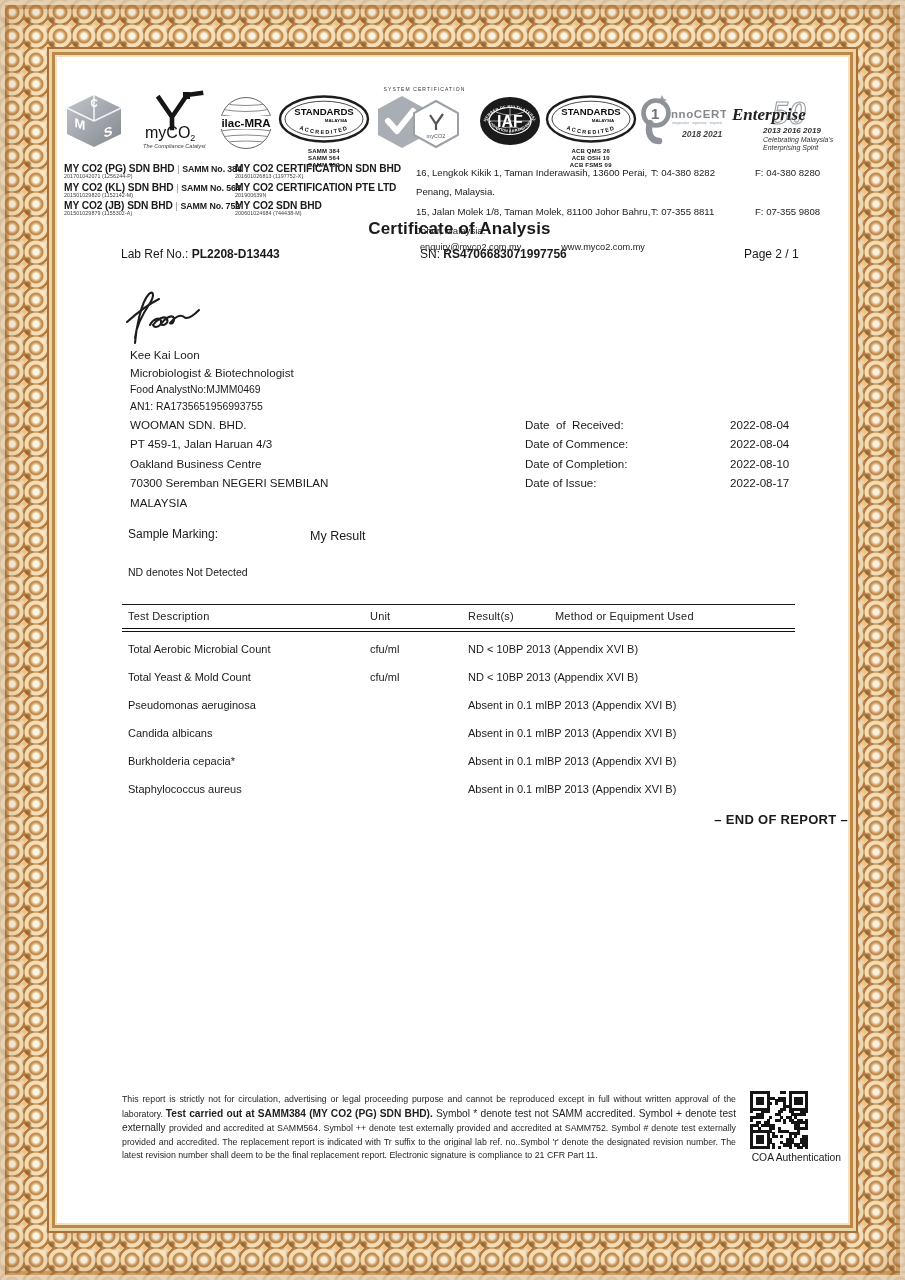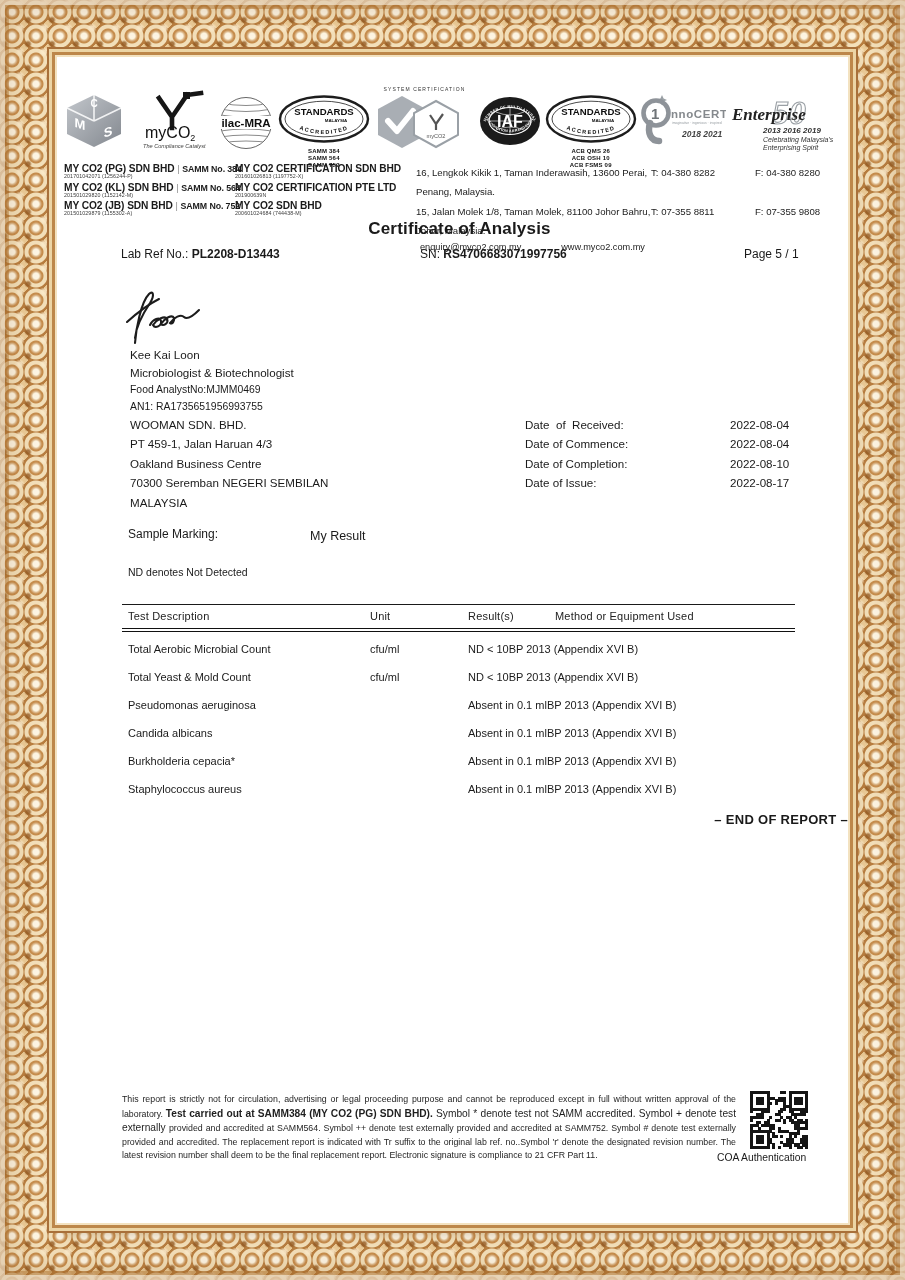--- a/index.html
+++ b/index.html
@@ -254,7 +254,7 @@
   <div class="refrow">
     <span class="ref-lab"><span>Lab Ref No.: </span><b>PL2208-D13443</b></span>
     <span class="ref-sn"><span>SN: </span><b>RS4706683071997756</b></span>
-    <span class="ref-page">Page 5 / 1</span>
+    <span class="ref-page">Page 2 / 1</span>
   </div>
 
   <svg class="sig" width="100" height="56" viewBox="0 0 100 56">

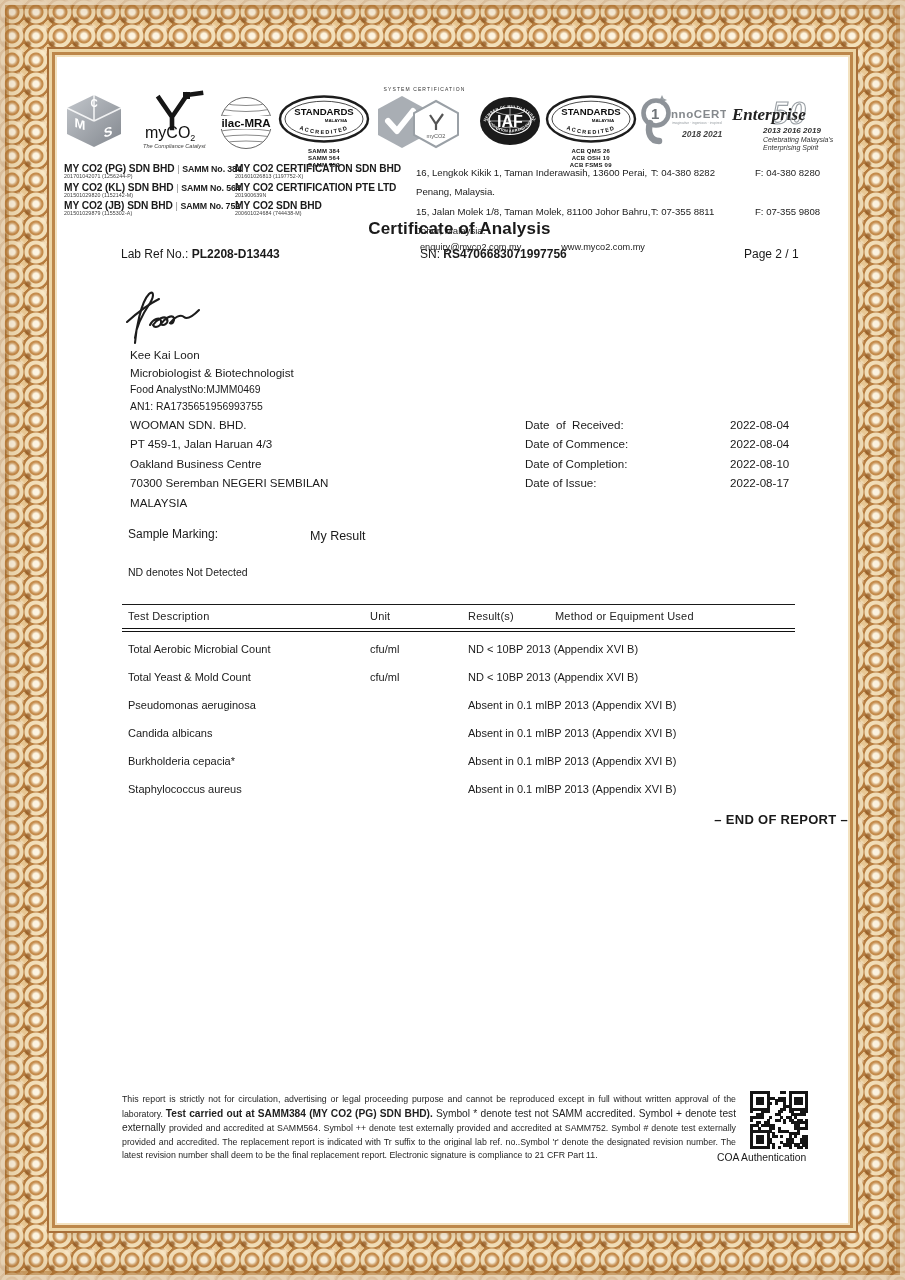--- a/index.html
+++ b/index.html
@@ -84,7 +84,7 @@
   .f-bold{font-weight:bold;font-size:10.2px}
   .f-mid{font-size:10.2px}
   .qr{position:absolute;left:693px;top:1034px;width:58px;height:58px;background:#fff}
-  .qrlabel{position:absolute;left:660px;top:1095px;width:124px;text-align:left;font-size:10.3px}
+  .qrlabel{position:absolute;left:660px;top:1095px;width:124px;text-align:right;font-size:10.3px}
 </style>
 </head>
 <body>

